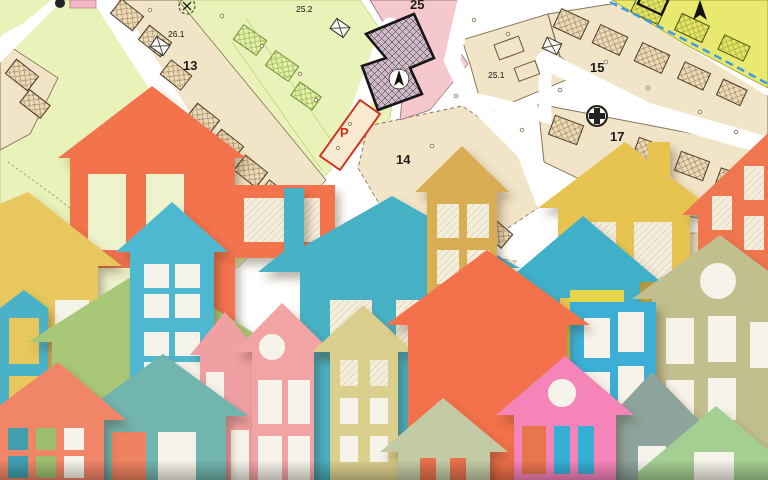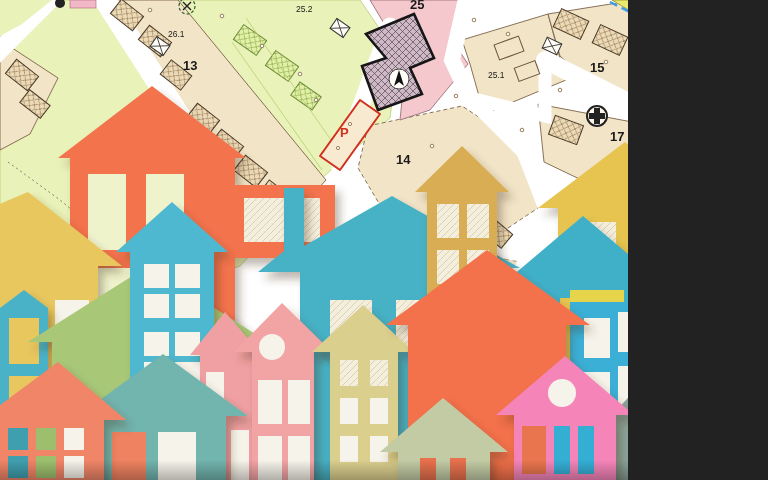--- a/index.html
+++ b/index.html
@@ -3,7 +3,7 @@
 <meta charset="utf-8">
 <style>
   html,body{margin:0;padding:0;background:#222;}
-  .stage{position:relative;width:628px;height:480px;overflow:hidden;background:#ffffff;}
+  .stage{position:relative;width:768px;height:480px;overflow:hidden;background:#ffffff;}
   svg{display:block;}
   text{font-family:"Liberation Sans","DejaVu Sans",sans-serif;fill:#1a1a1a;}
   .lbl-big{font-size:13px;font-weight:bold;}

